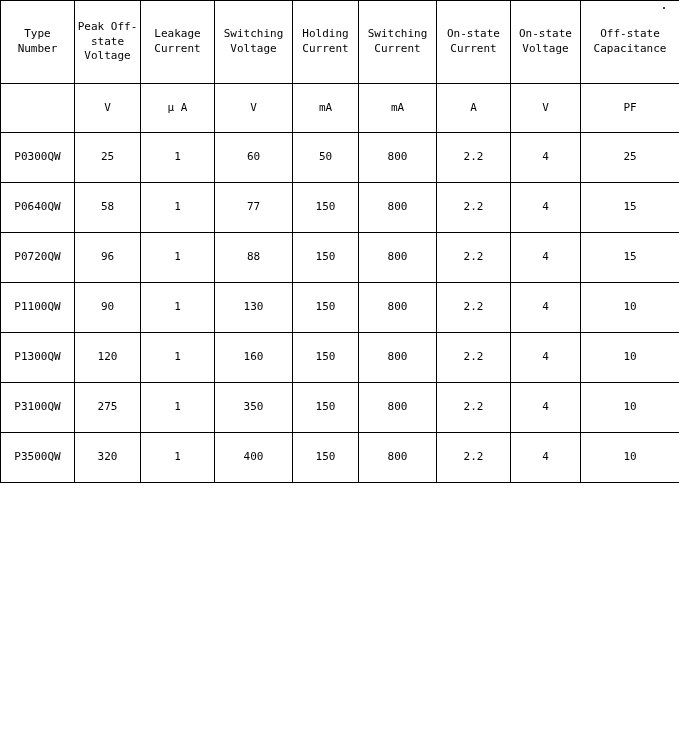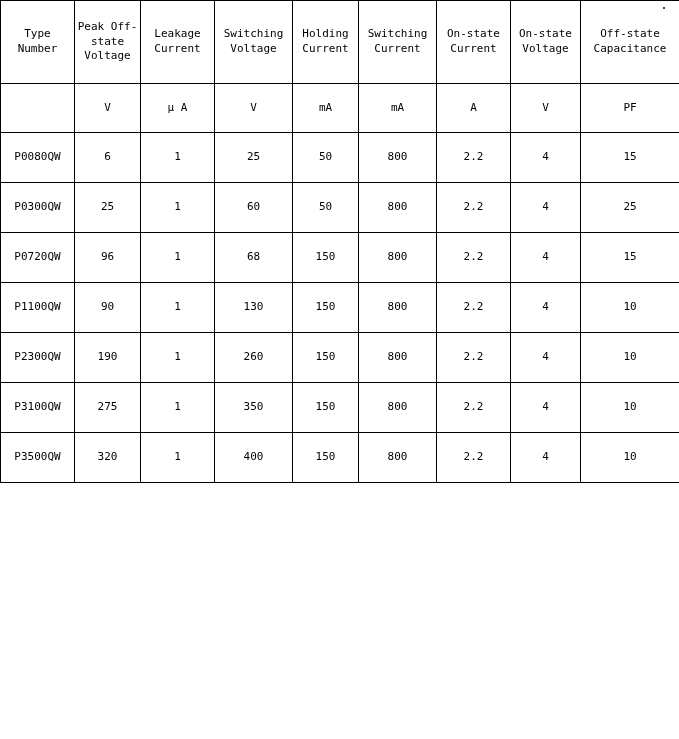--- a/index.html
+++ b/index.html
@@ -142,17 +142,6 @@
     </thead>
     <tbody id="table-body">
         <tr class="data-row">
-          <td>P0080QW</td>
-          <td>6</td>
-          <td>1</td>
-          <td>25</td>
-          <td>50</td>
-          <td>800</td>
-          <td>2.2</td>
-          <td>4</td>
-          <td>15</td>
-        </tr>
-        <tr class="data-row">
           <td>P0300QW</td>
           <td>25</td>
           <td>1</td>

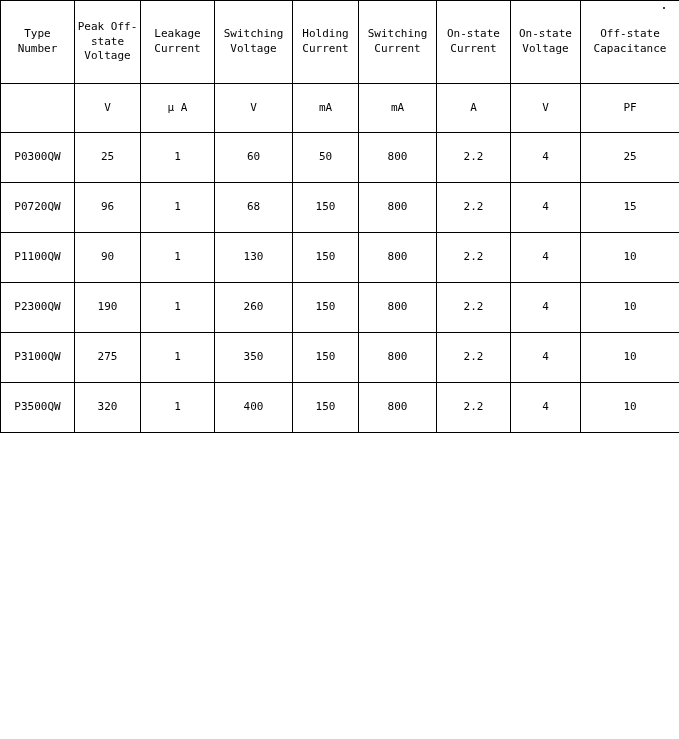--- a/index.html
+++ b/index.html
@@ -153,6 +153,17 @@
           <td>25</td>
         </tr>
         <tr class="data-row">
+          <td>P0640QW</td>
+          <td>58</td>
+          <td>1</td>
+          <td>77</td>
+          <td>150</td>
+          <td>800</td>
+          <td>2.2</td>
+          <td>4</td>
+          <td>15</td>
+        </tr>
+        <tr class="data-row">
           <td>P0720QW</td>
           <td>96</td>
           <td>1</td>

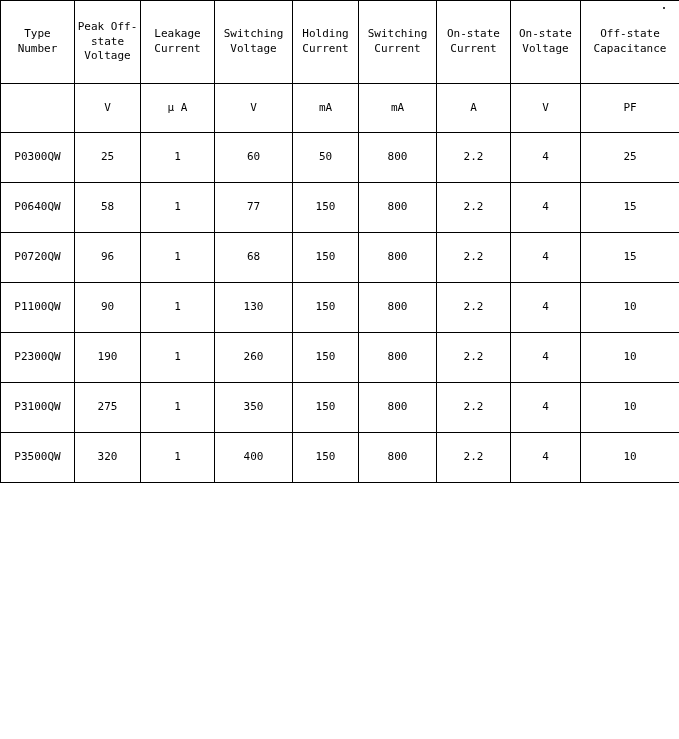--- a/index.html
+++ b/index.html
@@ -167,7 +167,7 @@
           <td>P0720QW</td>
           <td>96</td>
           <td>1</td>
-          <td>68</td>
+          <td>88</td>
           <td>150</td>
           <td>800</td>
           <td>2.2</td>

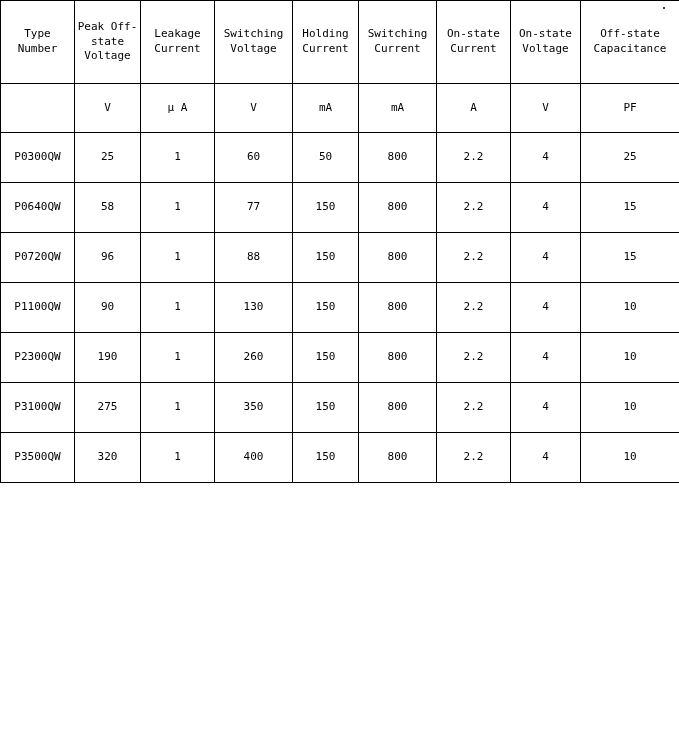--- a/index.html
+++ b/index.html
@@ -186,6 +186,17 @@
           <td>10</td>
         </tr>
         <tr class="data-row">
+          <td>P1300QW</td>
+          <td>120</td>
+          <td>1</td>
+          <td>160</td>
+          <td>150</td>
+          <td>800</td>
+          <td>2.2</td>
+          <td>4</td>
+          <td>10</td>
+        </tr>
+        <tr class="data-row">
           <td>P2300QW</td>
           <td>190</td>
           <td>1</td>

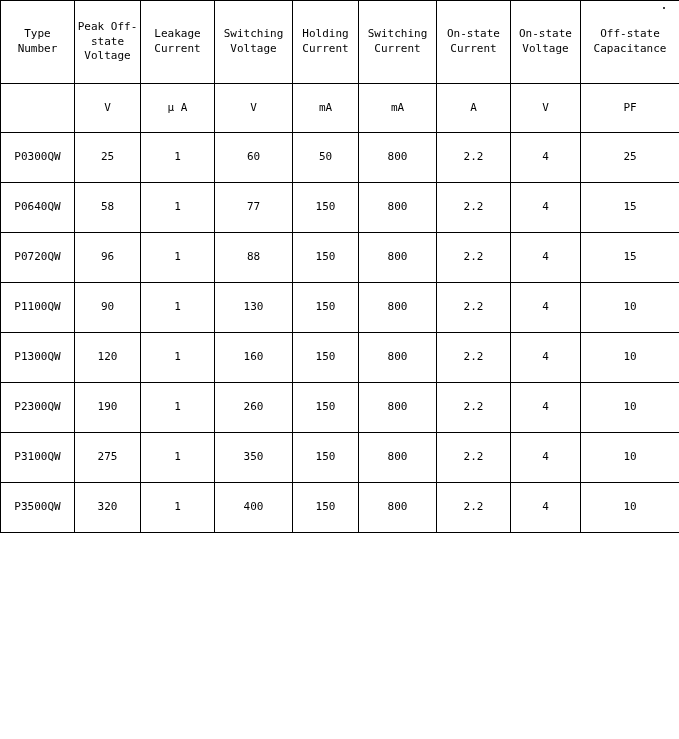--- a/index.html
+++ b/index.html
@@ -197,17 +197,6 @@
           <td>10</td>
         </tr>
         <tr class="data-row">
-          <td>P2300QW</td>
-          <td>190</td>
-          <td>1</td>
-          <td>260</td>
-          <td>150</td>
-          <td>800</td>
-          <td>2.2</td>
-          <td>4</td>
-          <td>10</td>
-        </tr>
-        <tr class="data-row">
           <td>P3100QW</td>
           <td>275</td>
           <td>1</td>

